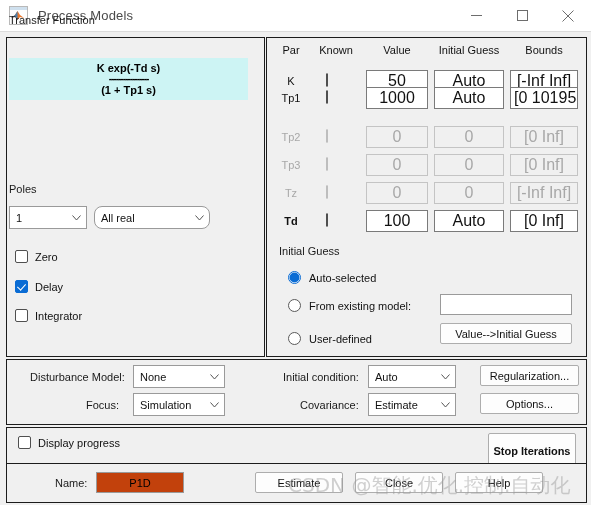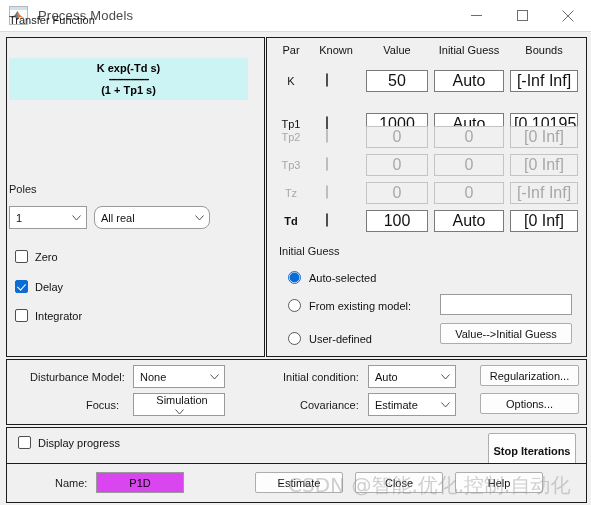--- a/index.html
+++ b/index.html
@@ -284,7 +284,7 @@
   <div class="pfield f-bounds">[-Inf Inf]</div>
 </div>
 
-<div class="prow" style="top:110px">
+<div class="prow" style="top:84px">
   <div class="pname">Tp1</div>
   <div class="pcb"><span class="cbx"></span></div>
   <div class="pfield f-value">1000</div>

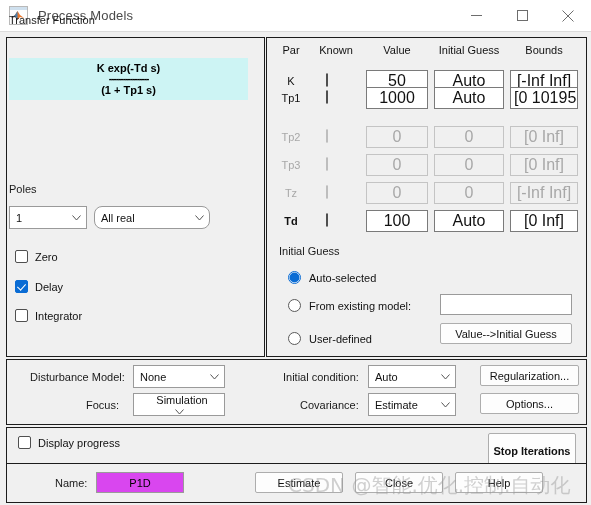--- a/index.html
+++ b/index.html
@@ -161,7 +161,7 @@
   #lbl-disturbance{left:30px;top:371px;}
   #lbl-focus{left:86px;top:399px;}
   #combo-disturbance{left:133px;top:365px;width:92px;}
-  #combo-focus{left:133px;top:393px;width:92px;flex-direction:column;}
+  #combo-focus{left:133px;top:393px;width:92px;}
 
   #lbl-initcond{left:283px;top:371px;}
   #lbl-covariance{left:300px;top:399px;}

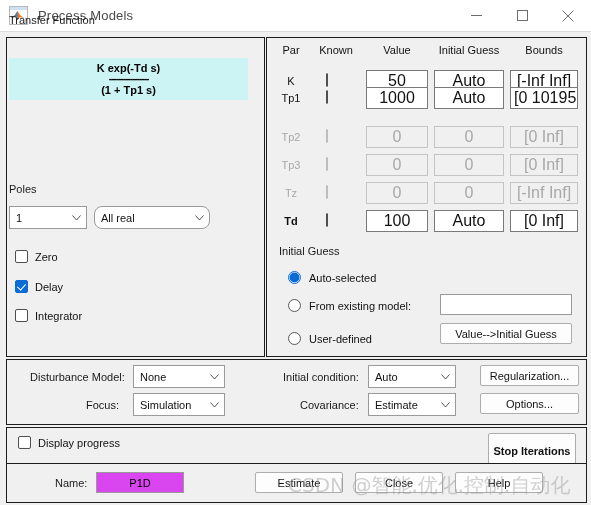--- a/index.html
+++ b/index.html
@@ -179,7 +179,7 @@
   #lbl-name{left:55px;top:477px;}
   #name-input{
     position:absolute;left:96px;top:472px;width:88px;height:21px;
-    background:#d946ef;border:1px solid #9a9a9a;box-sizing:border-box;
+    background:#c2410c;border:1px solid #9a9a9a;box-sizing:border-box;
     display:flex;align-items:center;justify-content:center;font-size:11px;
   }
   #btn-estimate{position:absolute;left:255px;top:472px;width:88px;height:21px;}

